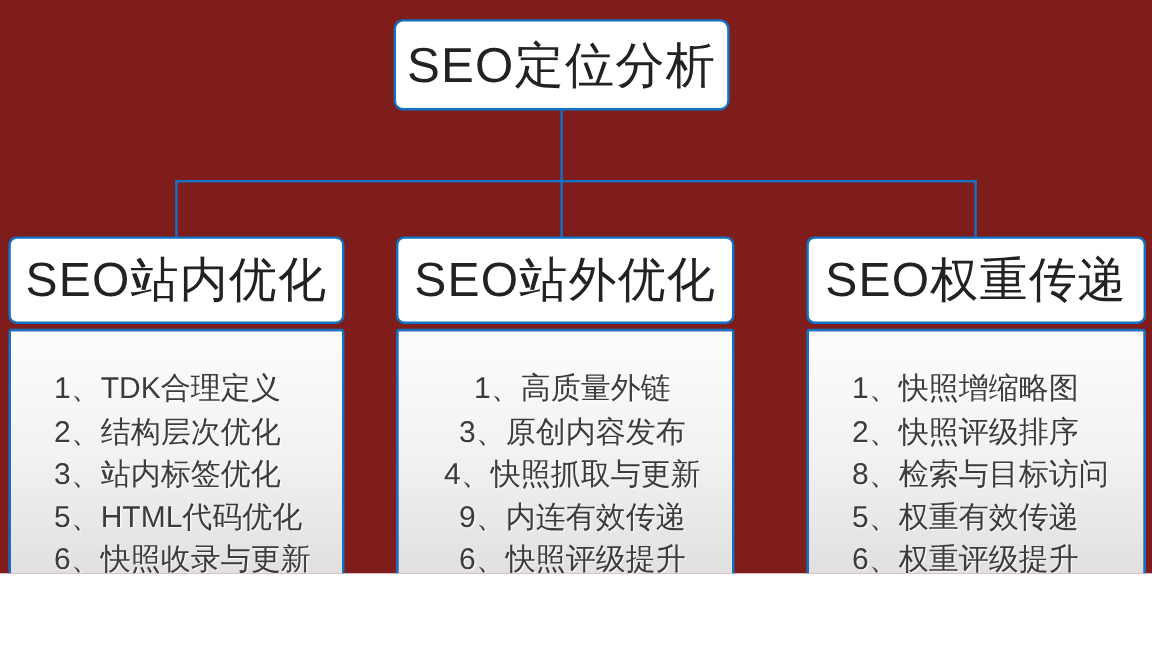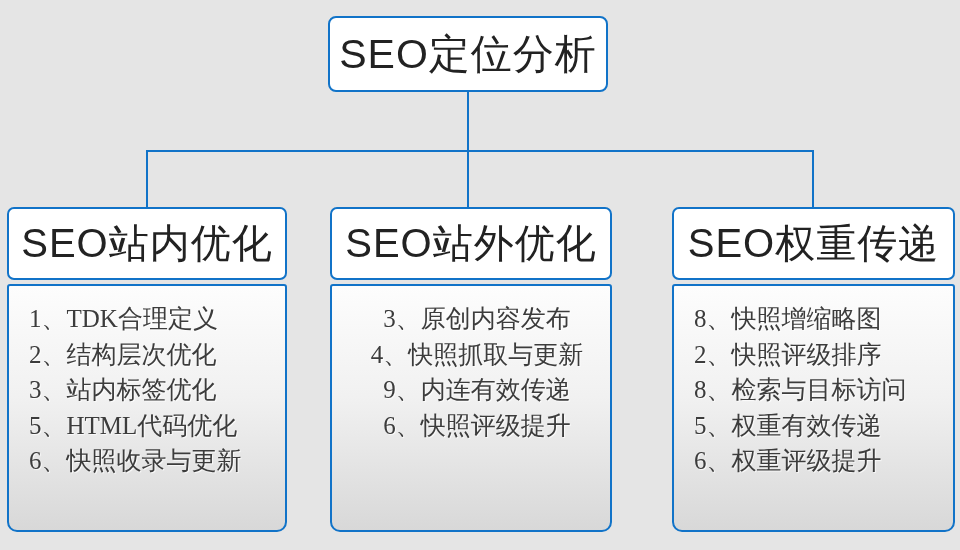--- a/index.html
+++ b/index.html
@@ -11,8 +11,8 @@
   .canvas {
     position: relative;
     width: 960px;
-    height: 550px;
-    background: #e5e5e5;
+    height: 478px;
+    background: #7f1d1d;
     overflow: hidden;
   }
   

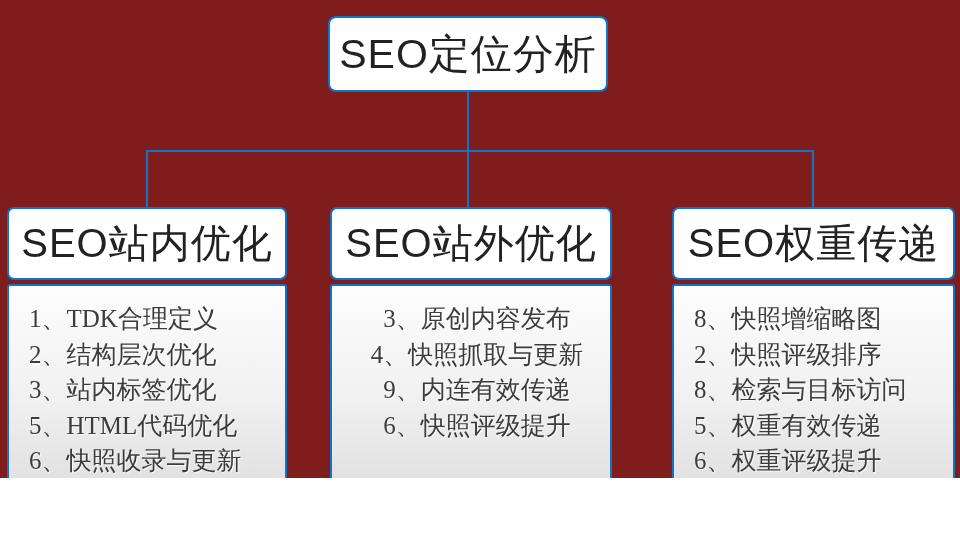--- a/index.html
+++ b/index.html
@@ -49,7 +49,7 @@
   
   .branch {
     position: absolute;
-    top: 207px;
+    top: 197px;
   }
   #branch-0 { left: 7px;   width: 280px; }
   #branch-1 { left: 330px; width: 282px; text-align: center; }

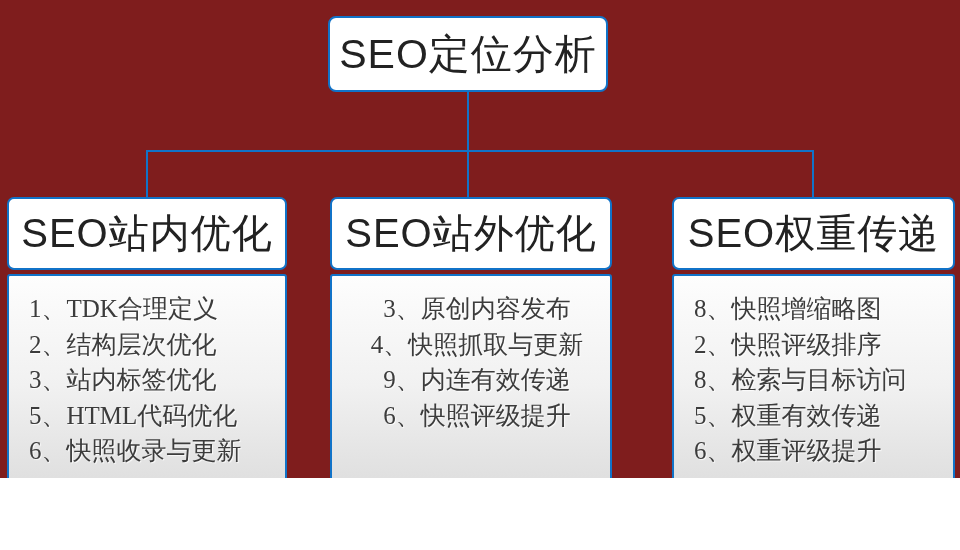--- a/index.html
+++ b/index.html
@@ -83,10 +83,9 @@
     overflow: hidden;
   }
   .branch-list ul {
-    margin: 0;
+    margin: 16px;
     padding: 0;
     list-style: none;
-    font-family: Liberation Serif, serif;
   }
   .branch-list li {
     font-size: 25px;

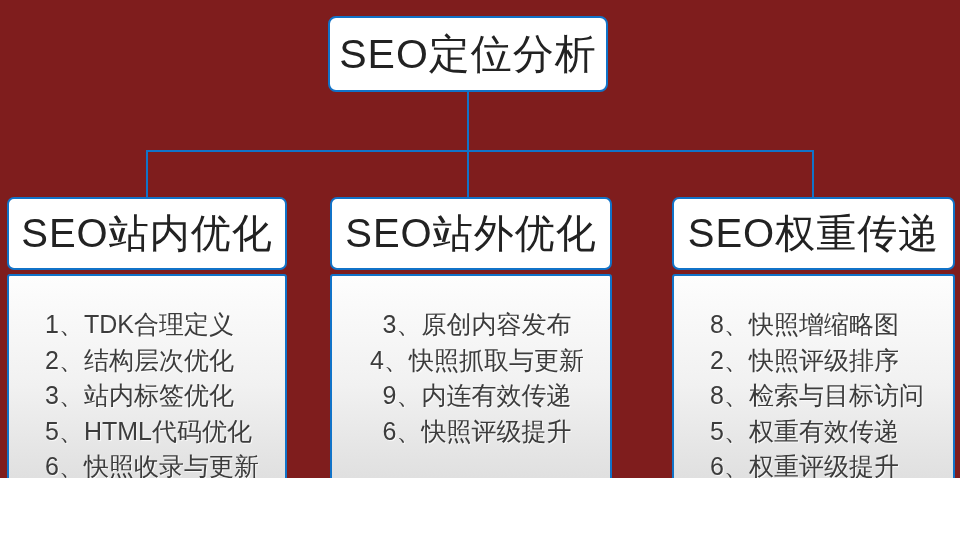--- a/index.html
+++ b/index.html
@@ -131,6 +131,7 @@
     </div>
     <div class="branch-list">
       <ul>
+        <li>1、高质量外链</li>
         <li>3、原创内容发布</li>
         <li>4、快照抓取与更新</li>
         <li>9、内连有效传递</li>

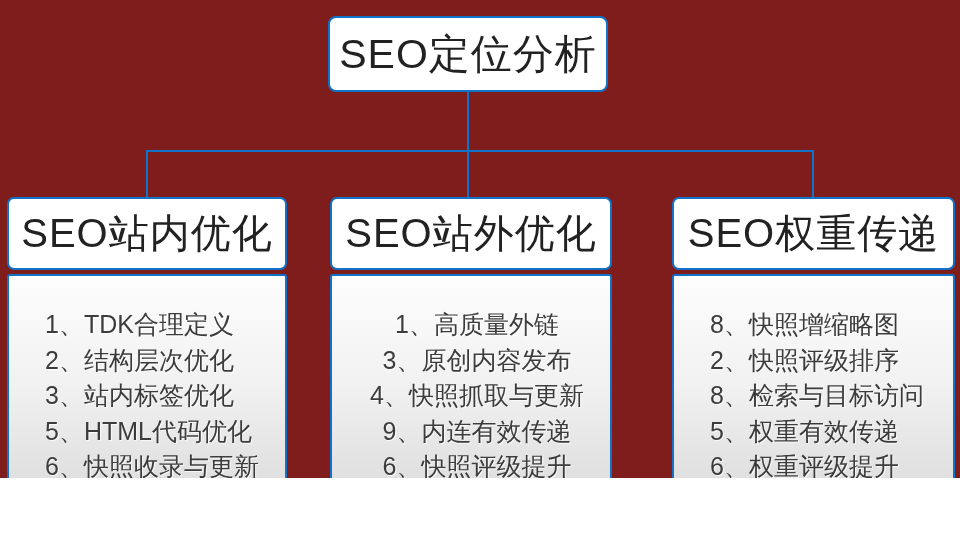--- a/index.html
+++ b/index.html
@@ -146,7 +146,7 @@
     </div>
     <div class="branch-list">
       <ul>
-        <li>8、快照增缩略图</li>
+        <li>1、快照增缩略图</li>
         <li>2、快照评级排序</li>
         <li>8、检索与目标访问</li>
         <li>5、权重有效传递</li>

